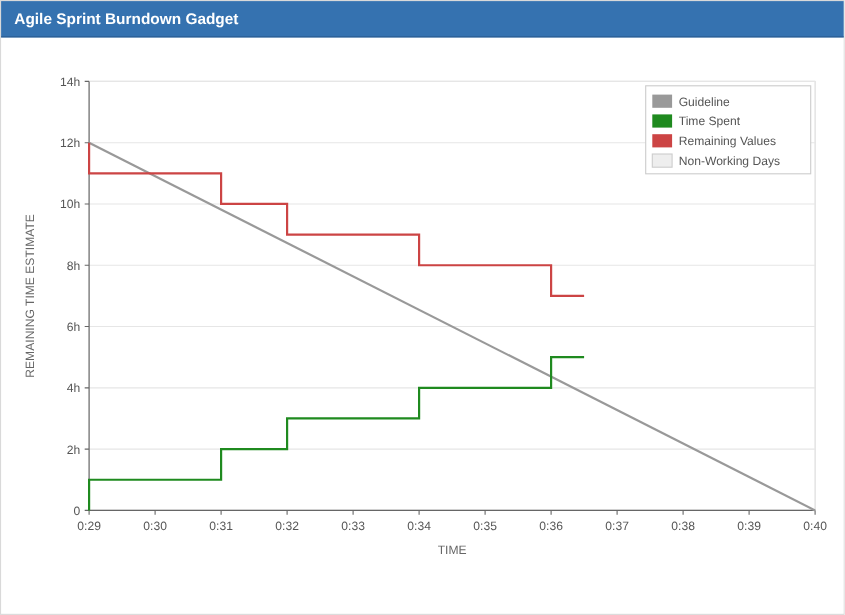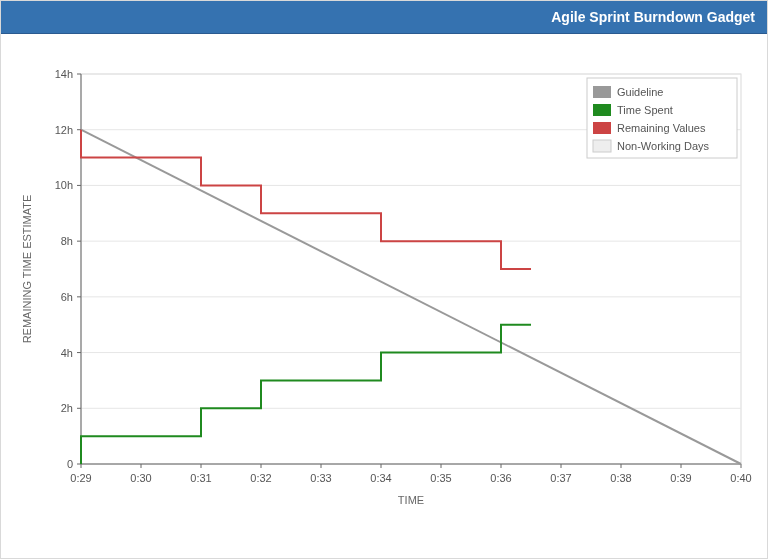--- a/index.html
+++ b/index.html
@@ -25,7 +25,6 @@
     font-size: 14px;
     padding: 8px 12px;
     border-bottom: 1px solid #2a5a90;
-    text-align: right;
   }
   .gadget-body {
     position: relative;

